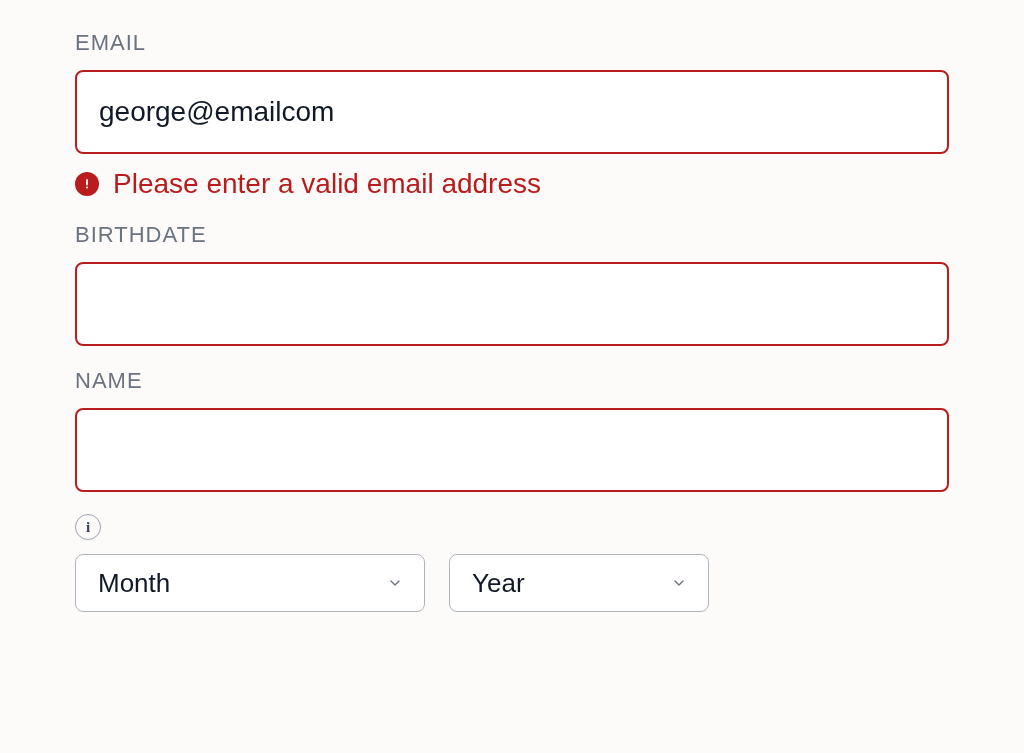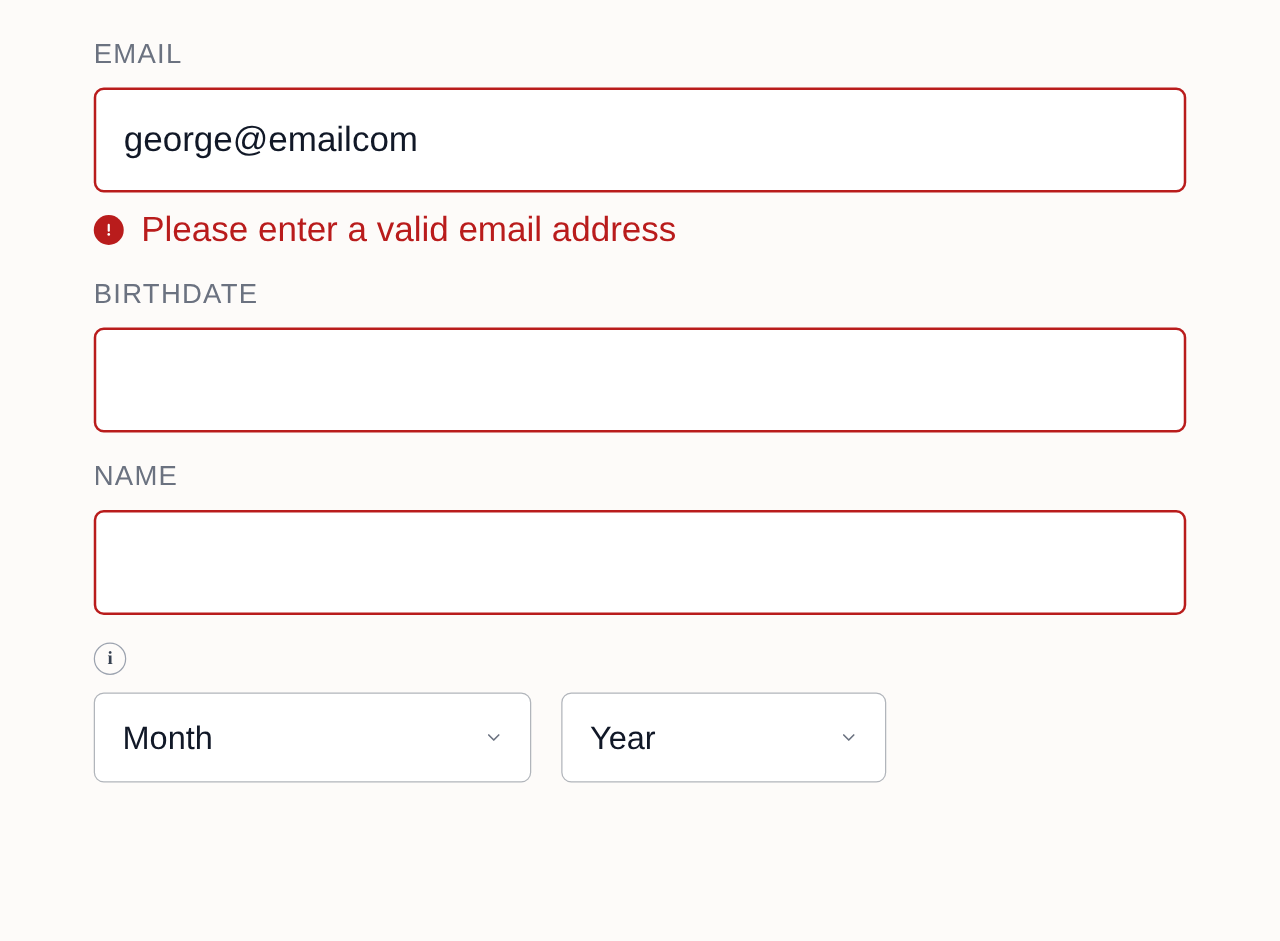--- a/index.html
+++ b/index.html
@@ -98,7 +98,7 @@
     .select-year  { width: 260px; }
     .select {
       width: 100%;
-      height: 72px;
+      height: 58px;
       border: 1.5px solid #b1b5bb;
       border-radius: 8px;
       background: #ffffff;

